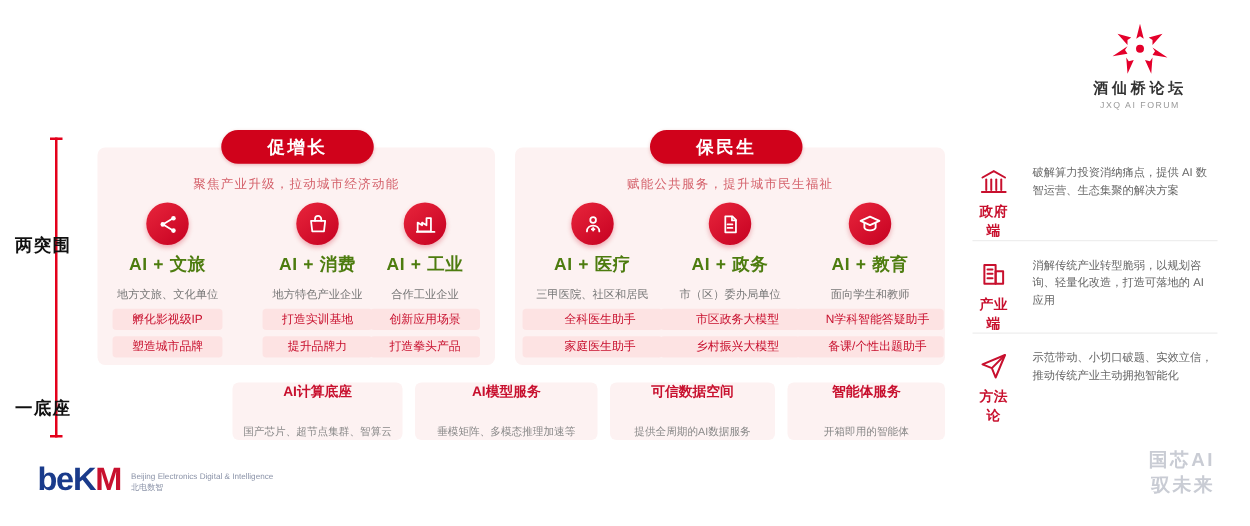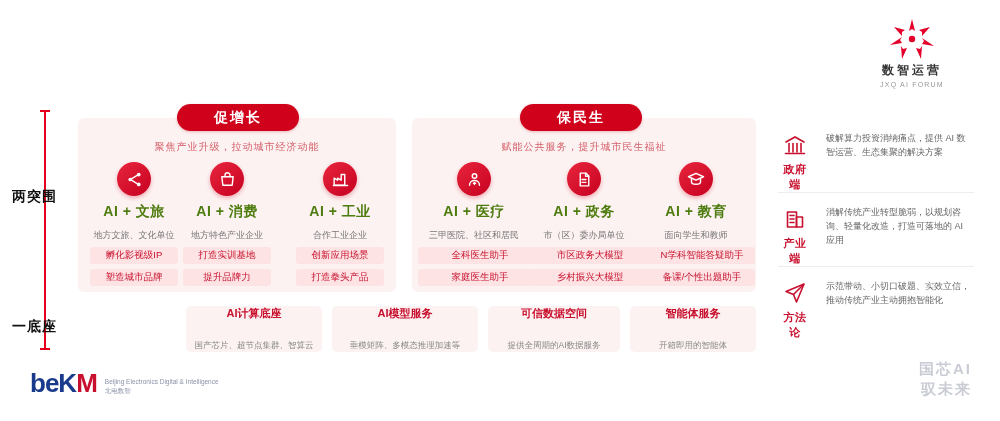--- a/index.html
+++ b/index.html
@@ -156,7 +156,7 @@
         </g>
       </svg>
     </div>
-    <div class="ln1">数智运营</div>
+    <div class="ln1">酒仙桥论坛</div>
     <div class="ln2">JXQ AI FORUM</div>
   </div>
 

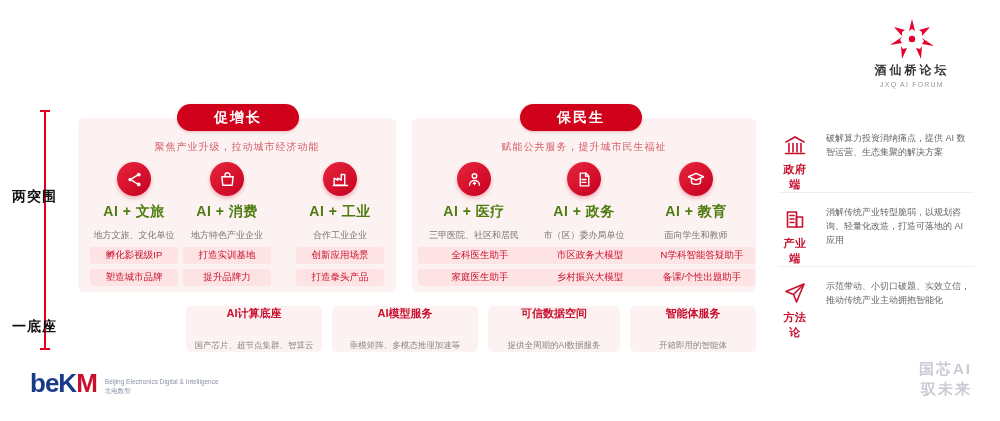--- a/index.html
+++ b/index.html
@@ -186,7 +186,7 @@
       <div class="chip">塑造城市品牌</div>
     </div>
 
-    <div class="col" style="left:101px">
+    <div class="col" style="left:128px">
       <div class="circ">
         <svg width="17" height="17" viewBox="0 0 24 24" fill="none" stroke="#fff" stroke-width="2" stroke-linecap="round" stroke-linejoin="round">
           <path d="M4 8h16l-1.4 12H5.4z"></path>

